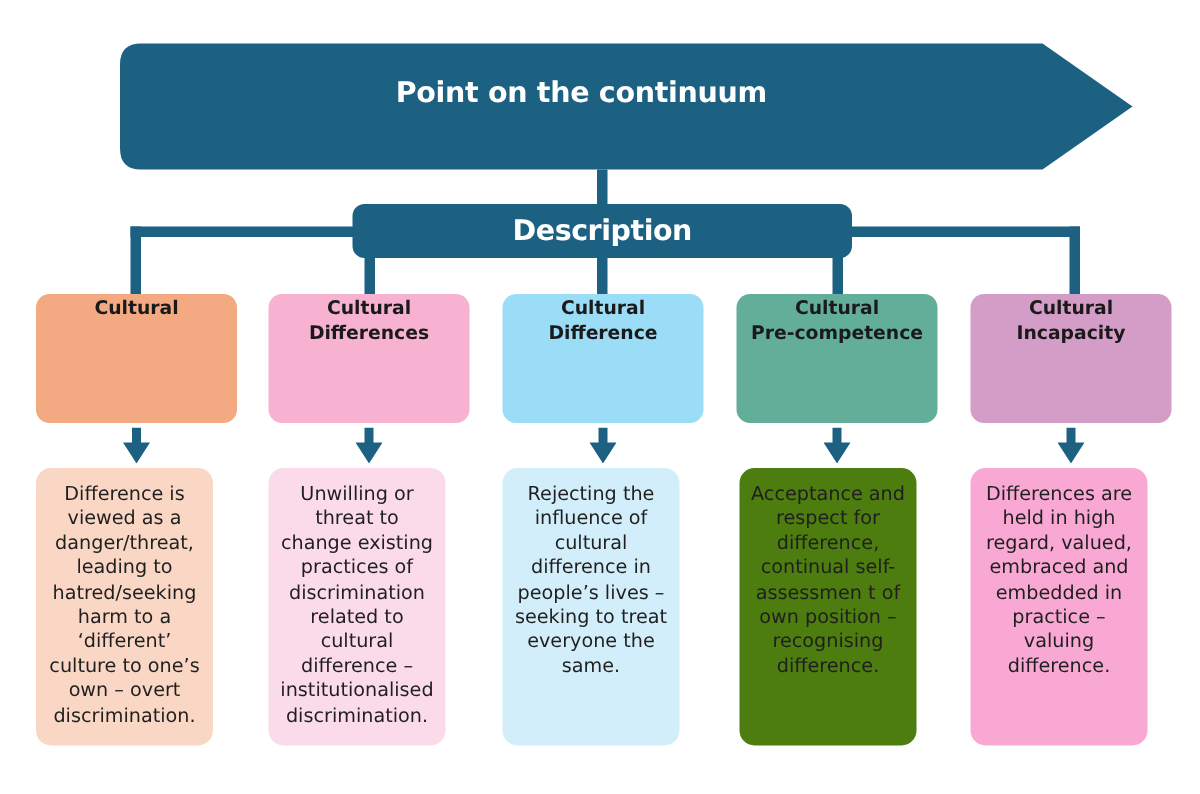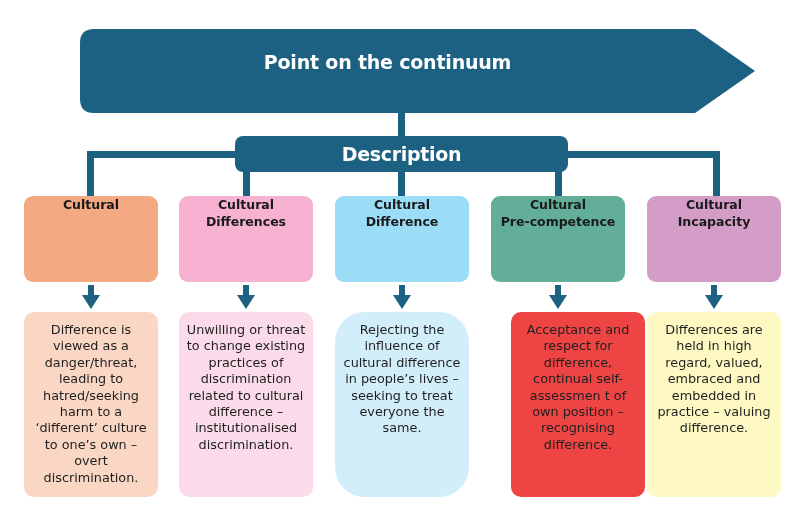--- a/index.html
+++ b/index.html
@@ -17,7 +17,7 @@
     display:flex; align-items:flex-start; justify-content:center; text-align:center;
     font-weight:bold; font-size:12.5px; line-height:17px; color:#1a1a1a; }
   .arrow { position:absolute; top:285px; width:18px; height:24px; }
-  .body-box { position:absolute; top:312px; width:134px; height:185px; border-radius:10px;
+  .body-box { position:absolute; top:312px; width:118px; height:185px; border-radius:10px;
     text-align:center; font-size:12.8px; line-height:16.4px; color:#1f1f1f;
     padding:10px 6px 0 6px; box-sizing:border-box; }
 </style>

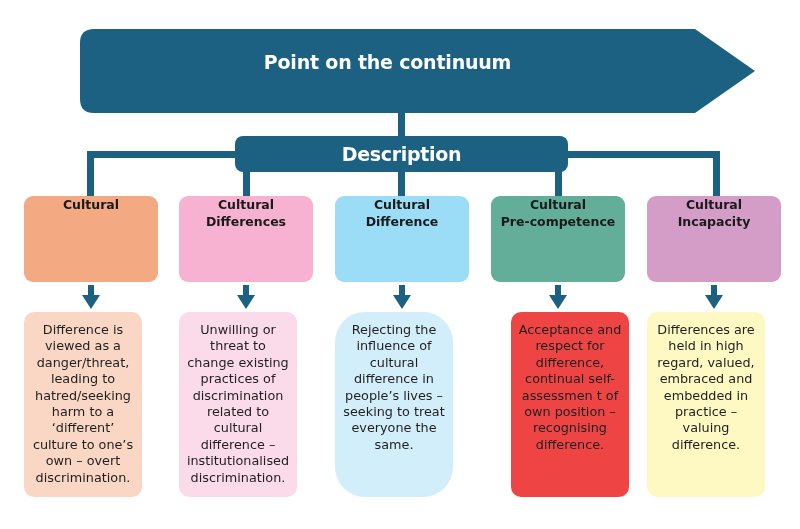--- a/index.html
+++ b/index.html
@@ -69,7 +69,7 @@
     <svg class="arrow" viewBox="0 0 18 24" style="left: 393px;">
       <path d="M6 0 L12 0 L12 10 L18 10 L9 24 L0 10 L6 10 Z" fill="#1c6082"></path>
     </svg>
-    <div class="body-box" style="left: 335px; background: rgb(211, 238, 251); border-radius: 30px;">Rejecting the influence of cultural difference in people’s lives – seeking to treat everyone the same.</div>
+    <div class="body-box" style="left: 335px; background: rgb(211, 238, 251);">Rejecting the influence of cultural difference in people’s lives – seeking to treat everyone the same.</div>
     <div class="head-box" style="left: 491px; background: rgb(98, 174, 152);">
       <div>
         <div>Cultural</div>

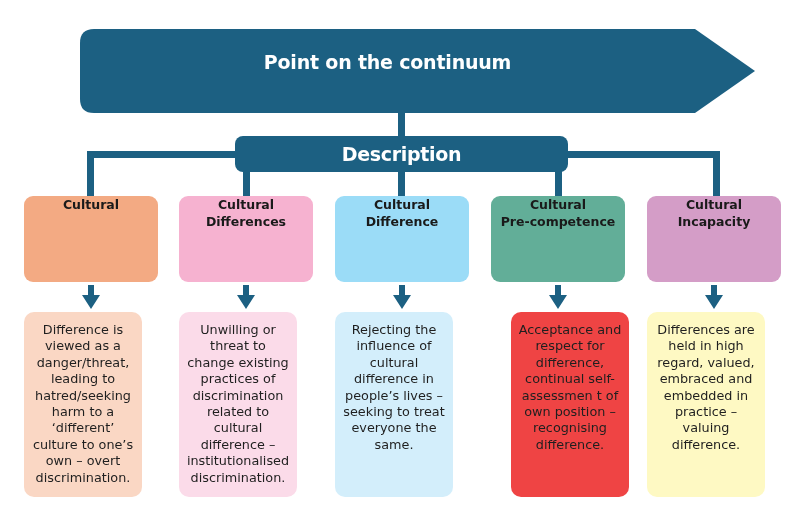--- a/index.html
+++ b/index.html
@@ -79,7 +79,7 @@
     <svg class="arrow" viewBox="0 0 18 24" style="left: 549px;">
       <path d="M6 0 L12 0 L12 10 L18 10 L9 24 L0 10 L6 10 Z" fill="#1c6082"></path>
     </svg>
-    <div class="body-box" style="left: 511px; background: #ef4444;">Acceptance and respect for difference, continual self-assessmen t of own position – recognising difference.</div>
+    <div class="body-box" style="left: 493px; background: #4d7c0f;">Acceptance and respect for difference, continual self-assessmen t of own position – recognising difference.</div>
     <div class="head-box" style="left: 647px; background: rgb(212, 157, 199);">
       <div>
         <div>Cultural</div>

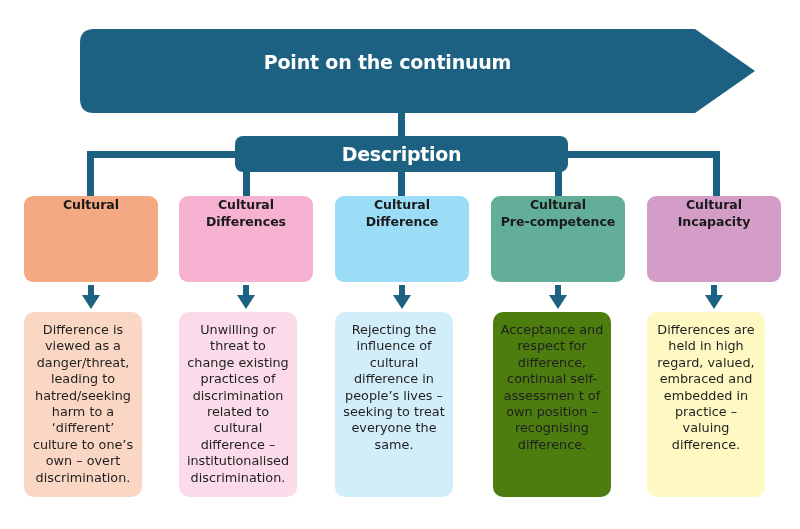--- a/index.html
+++ b/index.html
@@ -89,7 +89,7 @@
     <svg class="arrow" viewBox="0 0 18 24" style="left: 705px;">
       <path d="M6 0 L12 0 L12 10 L18 10 L9 24 L0 10 L6 10 Z" fill="#1c6082"></path>
     </svg>
-    <div class="body-box" style="left: 647px; background: #fef9c3;">Differences are held in high regard, valued, embraced and embedded in practice – valuing difference.</div>
+    <div class="body-box" style="left: 647px; background: #f9a8d4;">Differences are held in high regard, valued, embraced and embedded in practice – valuing difference.</div>
   </div>
 
 </body></html>

